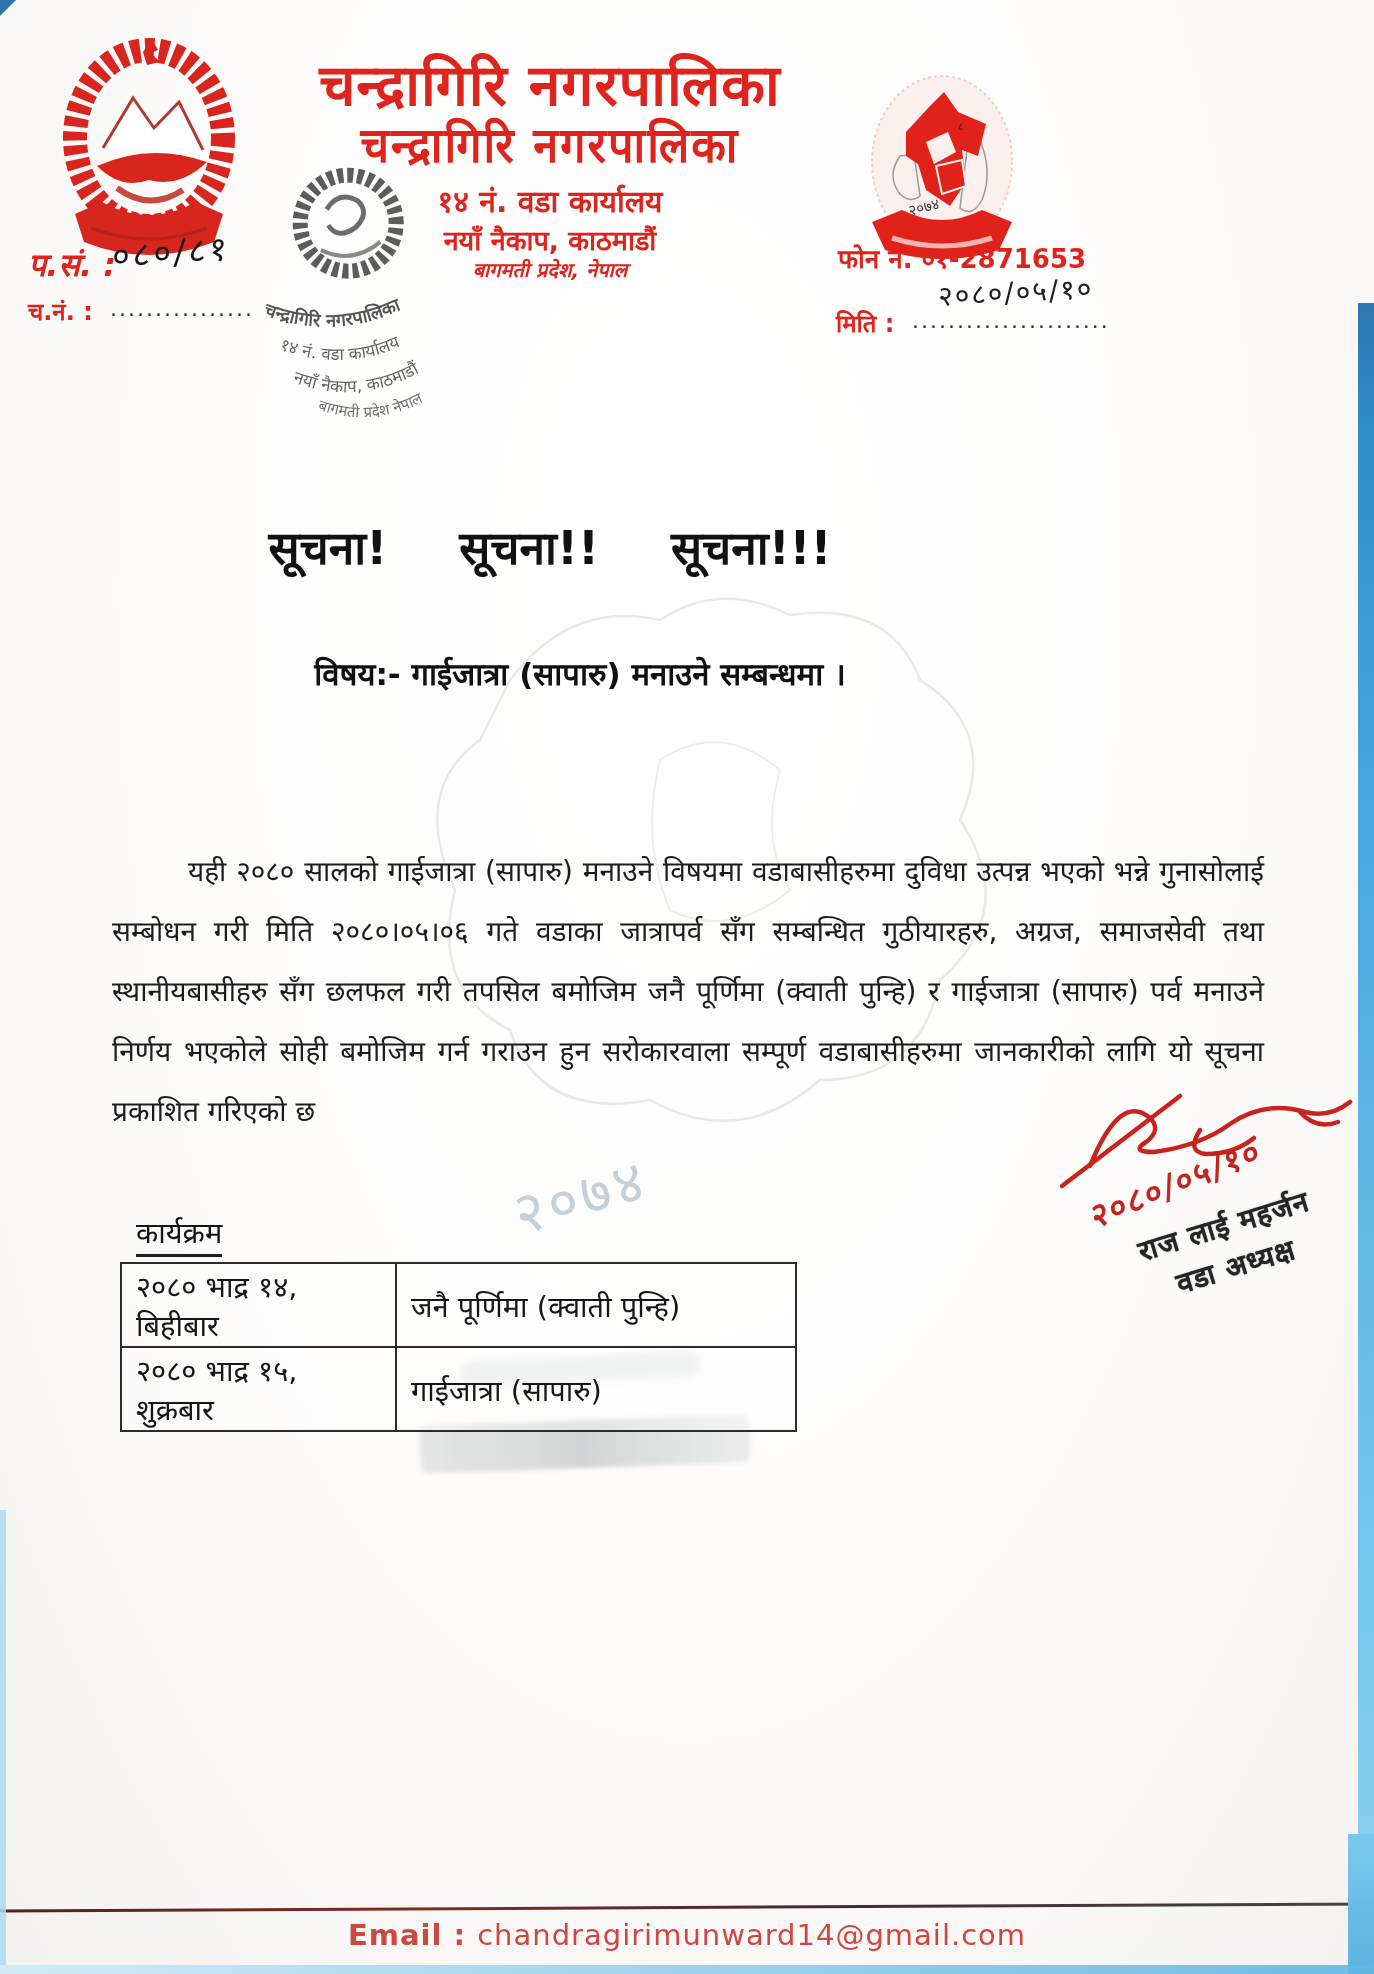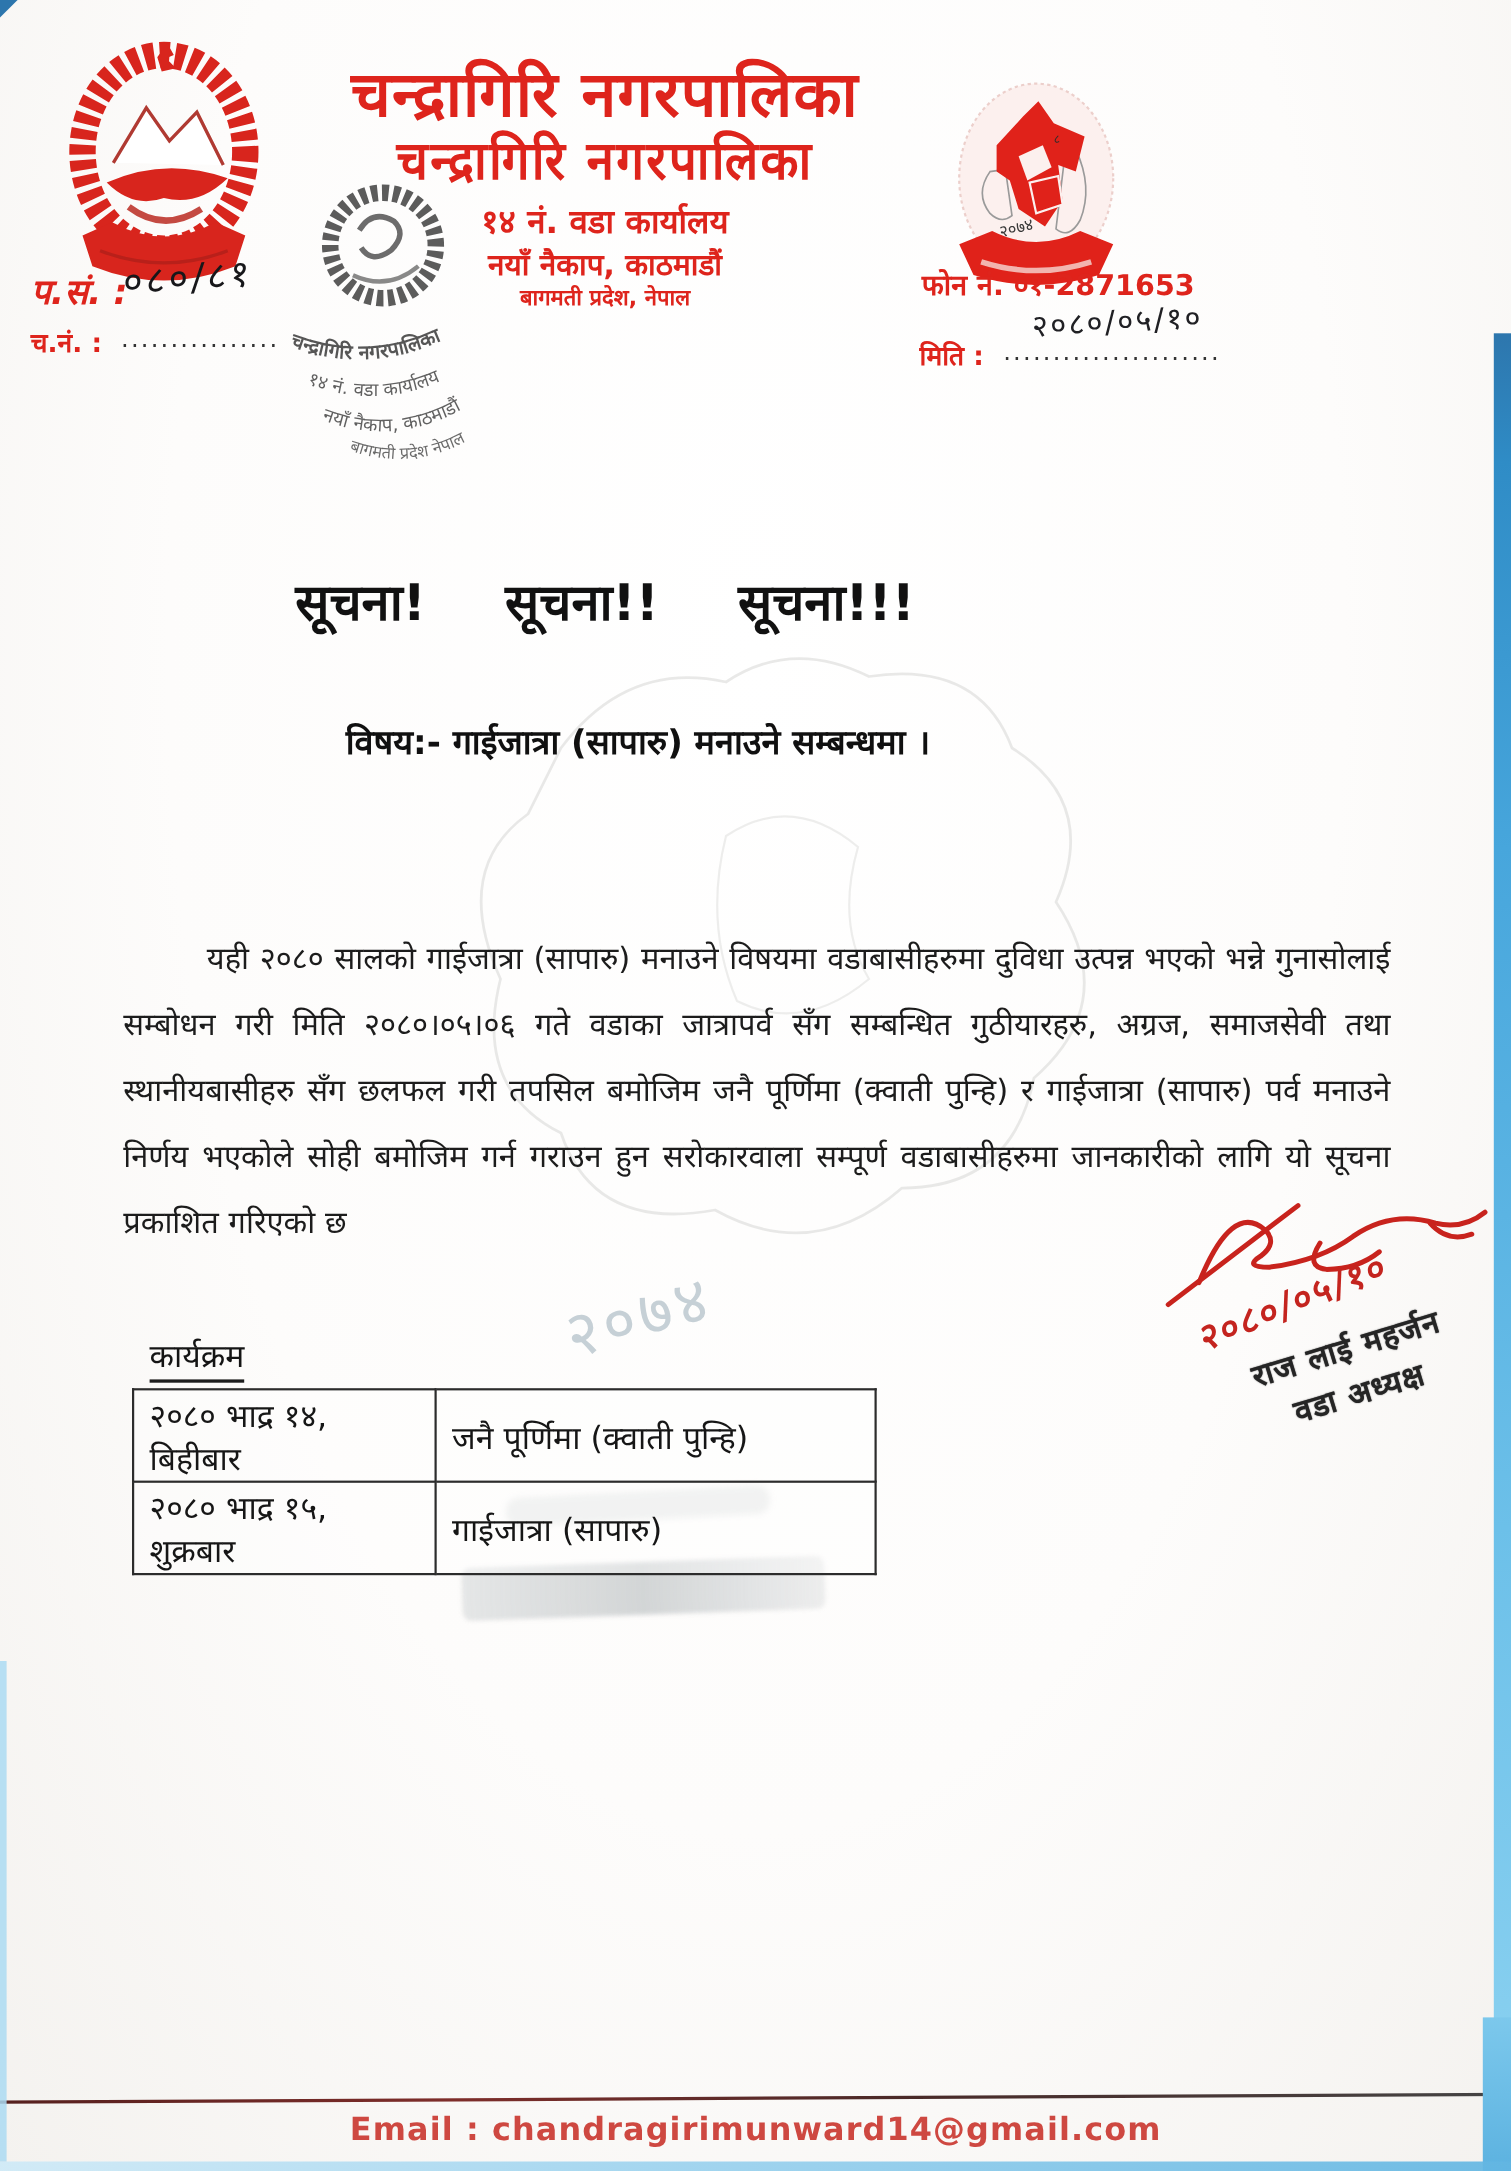--- a/index.html
+++ b/index.html
@@ -34,7 +34,7 @@
   .title-script{left:305px;top:113px;width:490px;font-size:45px;font-family:"DejaVu Serif", serif;letter-spacing:2px;transform:scaleY(1.08);}
   .ward-office{left:380px;top:180px;width:340px;font-size:30px;}
   .locality{left:380px;top:221px;width:340px;font-size:27px;}
-  .province{left:400px;top:256px;width:300px;font-size:20px;}
+  .province{left:400px;top:256px;width:300px;font-size:20px;font-style:italic;}
   .phone{left:838px;top:240px;font-size:26px;}
   .ref-label{left:28px;top:242px;font-size:32px;font-style:italic;}
   .ref-value{left:112px;top:228px;font-size:34px;color:#17171a;transform:rotate(-4deg) skewX(-6deg);letter-spacing:3px;}

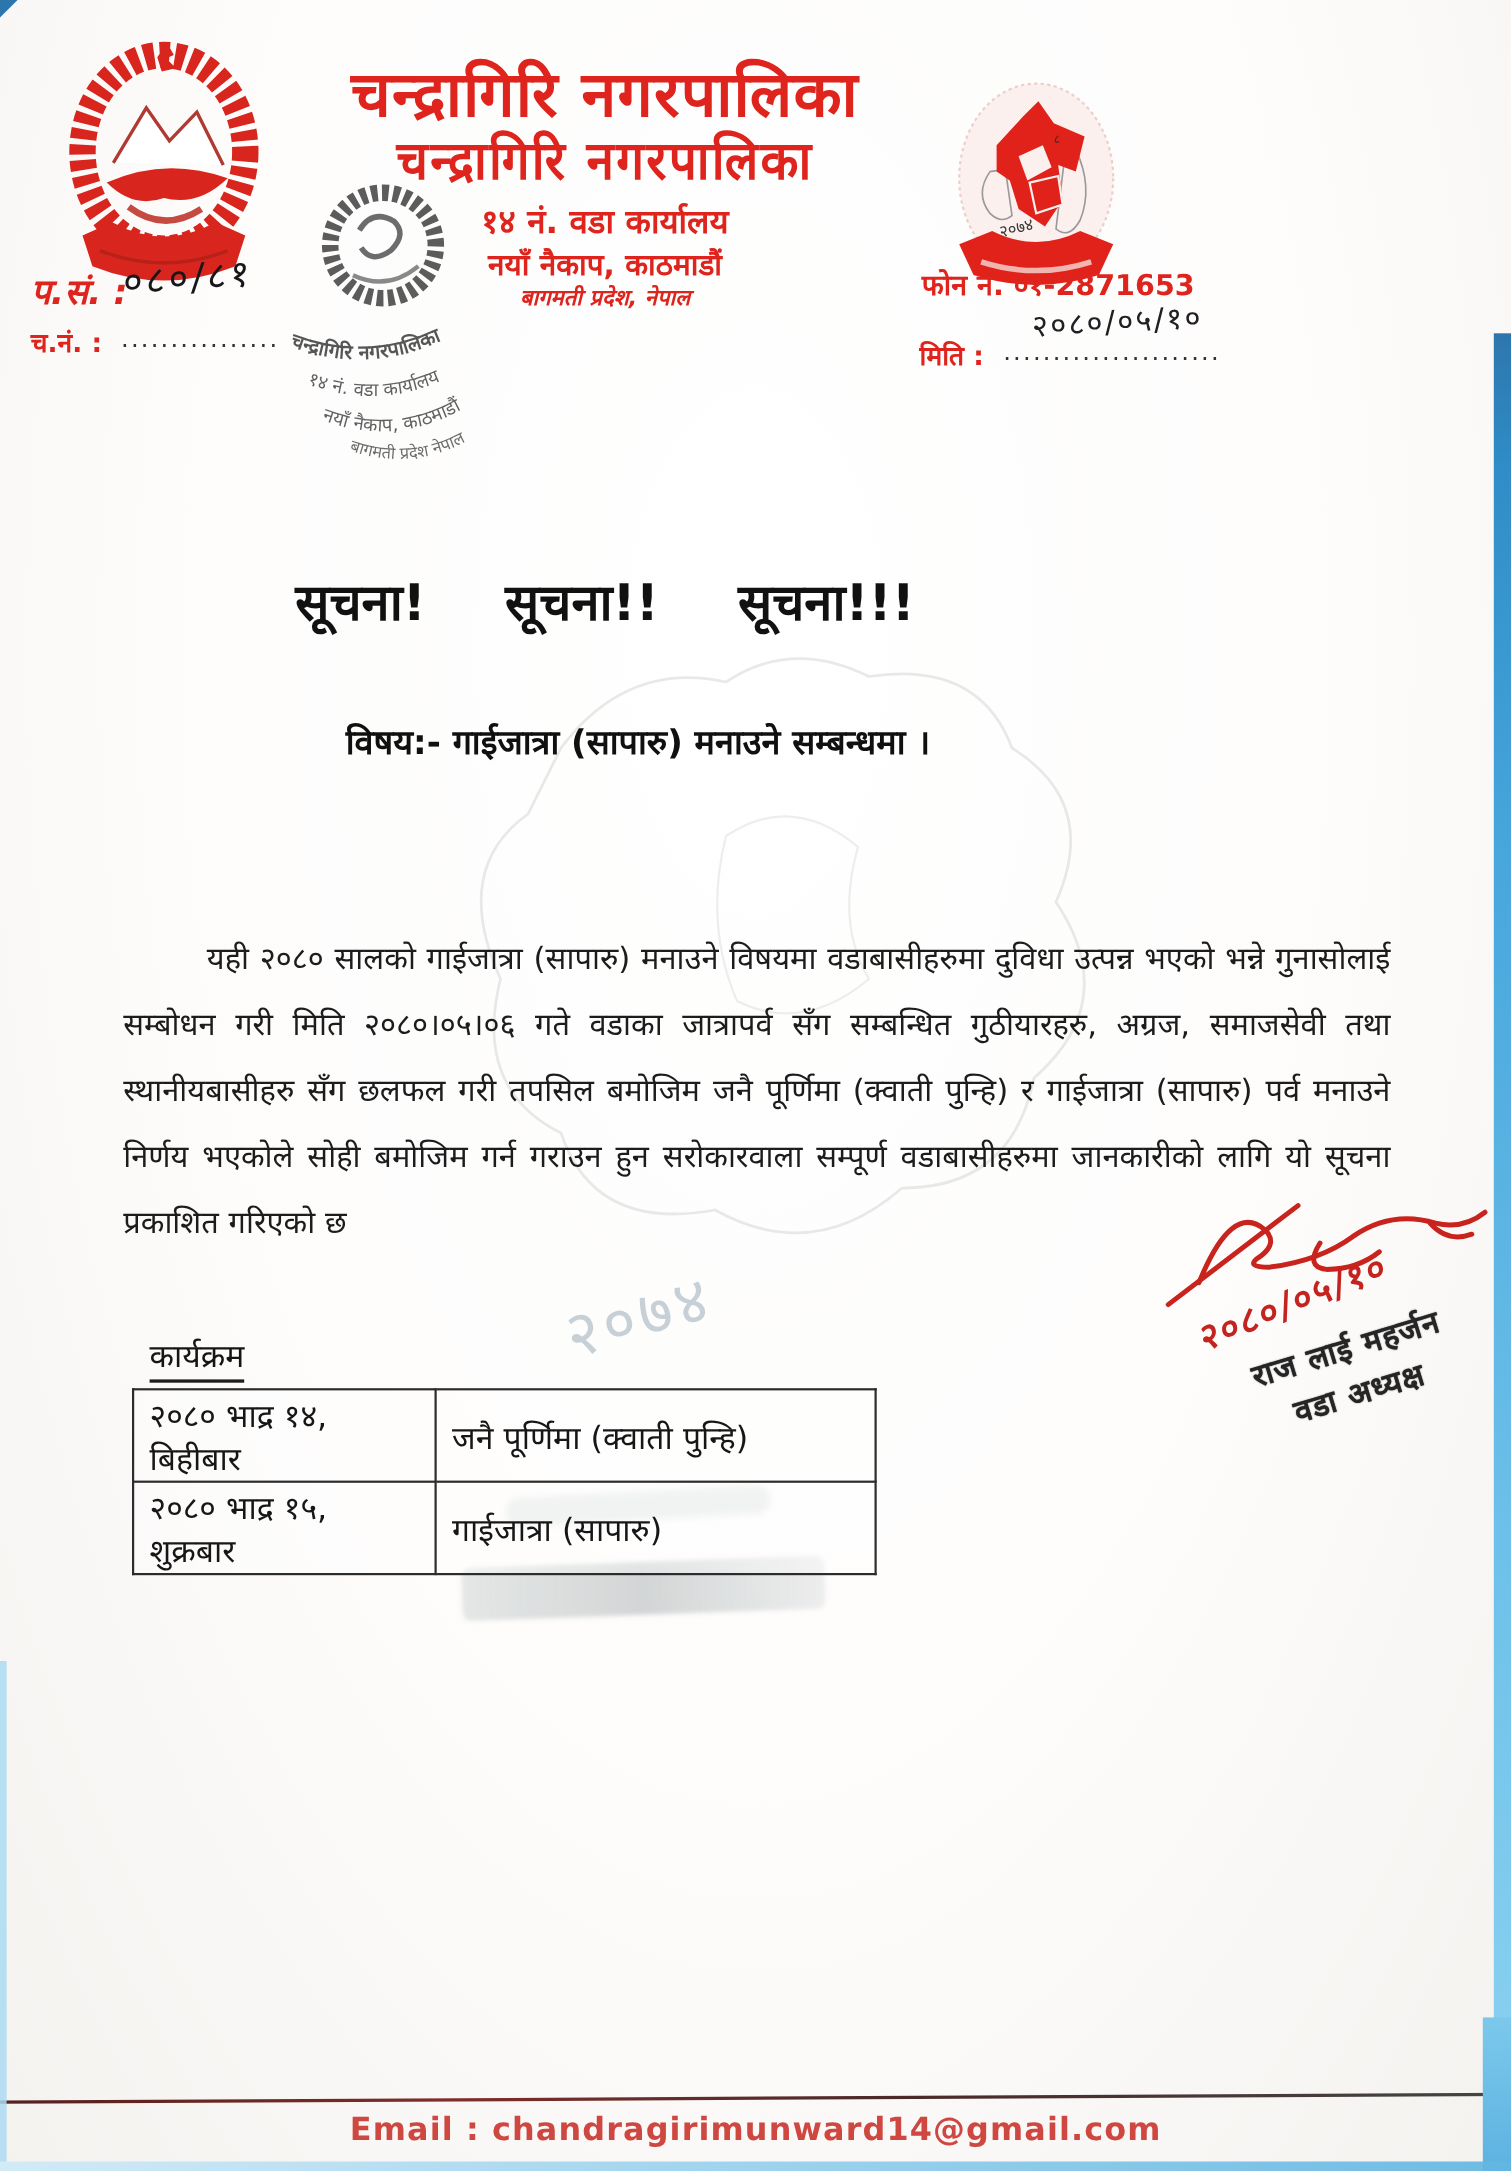--- a/index.html
+++ b/index.html
@@ -87,7 +87,7 @@
   
   .foot-line{left:0;top:1906px;width:1374px;height:3px;background:linear-gradient(90deg,#55201e 0%,#7e2d2a 30%,#4a2a28 60%,#444 100%);transform:rotate(-0.30deg);}
   .foot-email{left:0;top:1918px;width:1374px;font-size:29px;font-weight:bold;color:#ce4841;letter-spacing:1px;}
-  .foot-email .at{font-weight:bold;}
+  .foot-email .at{font-weight:normal;}
 </style>
 </head>
 <body>

